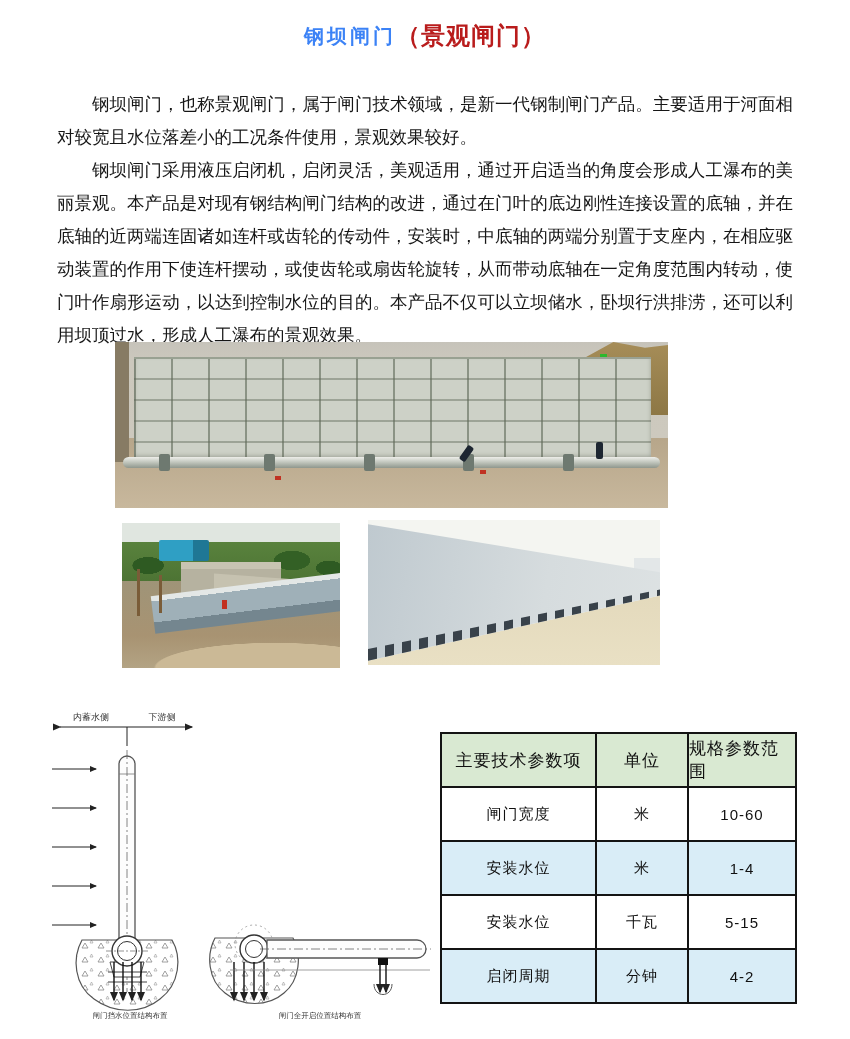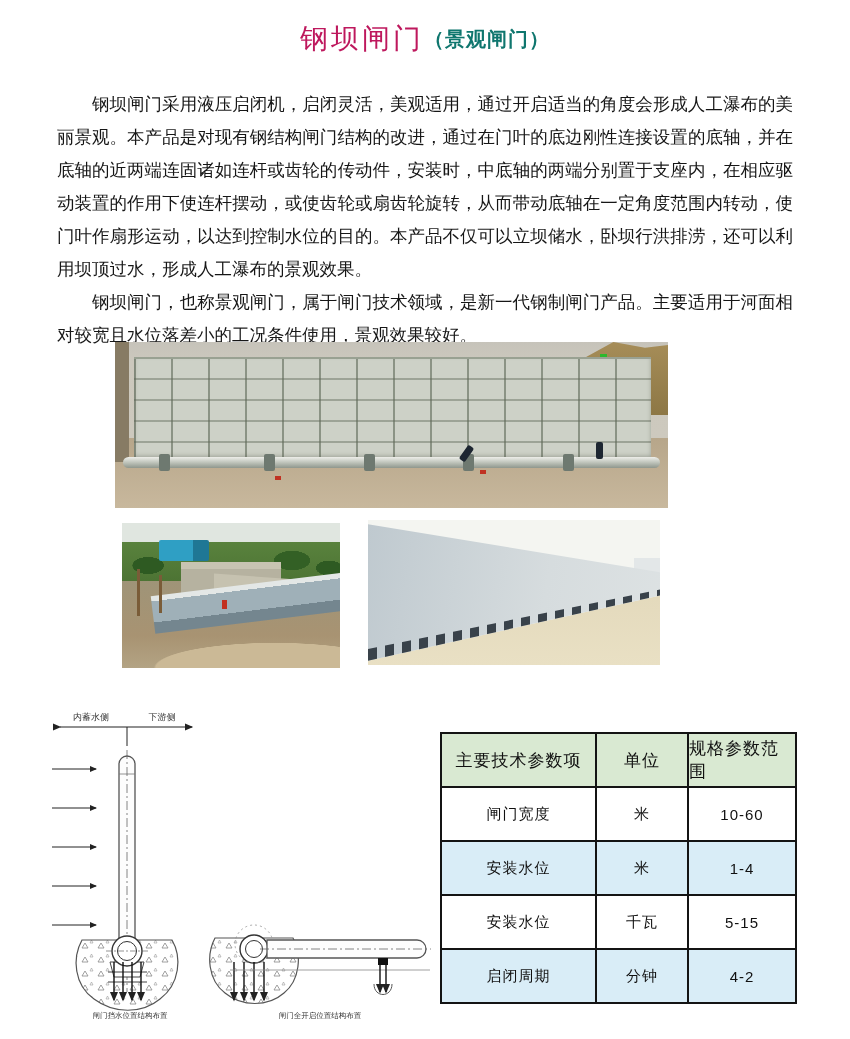--- a/index.html
+++ b/index.html
@@ -8,7 +8,7 @@
 
   
   .title-wrap{position:absolute;top:20px;left:0;width:100%;text-align:center;white-space:nowrap;}
-  .title-main{color:#be185d;font-size:28px;font-weight:normal;letter-spacing:3px;vertical-align:middle;}
+  .title-main{color:#3b82f6;font-size:20px;font-weight:bold;letter-spacing:3px;vertical-align:middle;}
   .title-sub{color:#0f766e;font-size:20px;font-weight:bold;letter-spacing:1px;vertical-align:middle;text-align:center;}
 
   

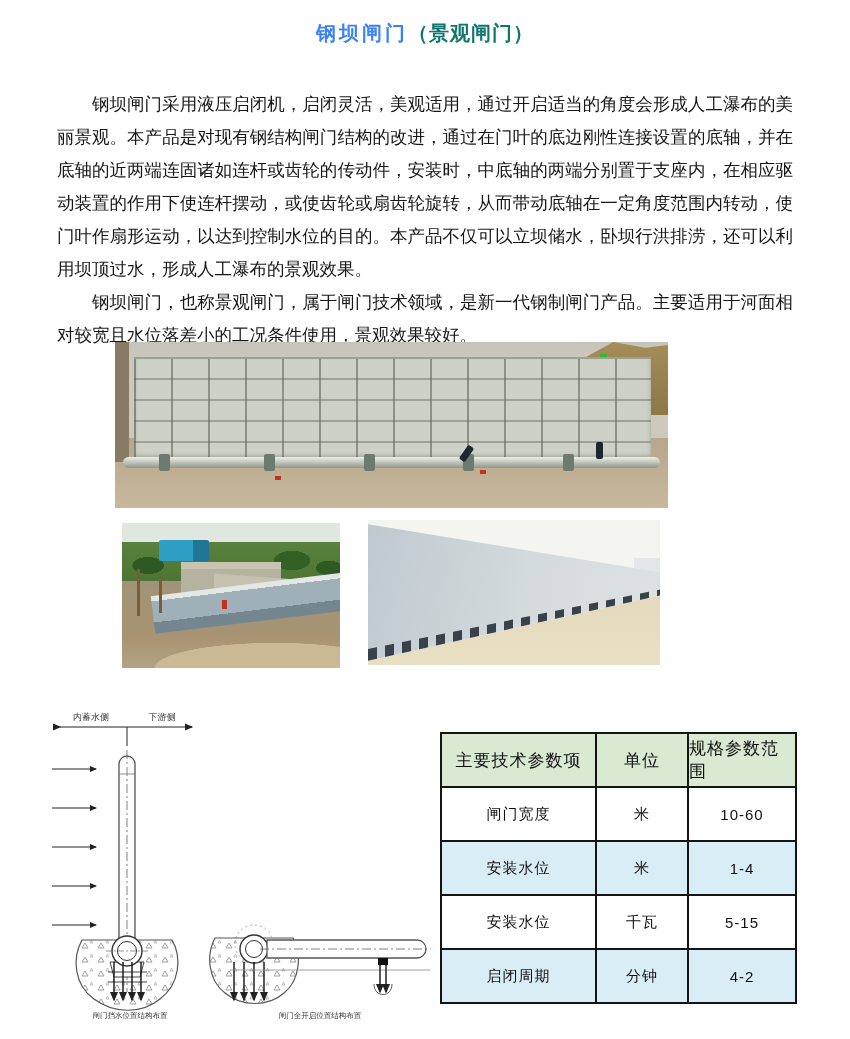--- a/index.html
+++ b/index.html
@@ -9,7 +9,7 @@
   
   .title-wrap{position:absolute;top:20px;left:0;width:100%;text-align:center;white-space:nowrap;}
   .title-main{color:#3b82f6;font-size:20px;font-weight:bold;letter-spacing:3px;vertical-align:middle;}
-  .title-sub{color:#0f766e;font-size:20px;font-weight:bold;letter-spacing:1px;vertical-align:middle;text-align:center;}
+  .title-sub{color:#b91c1c;font-size:24px;font-weight:bold;letter-spacing:1px;vertical-align:middle;text-align:center;}
 
   
   .body-text{position:absolute;left:57px;top:88px;width:736px;font-size:17.5px;line-height:33px;color:#161616;text-align:justify;}

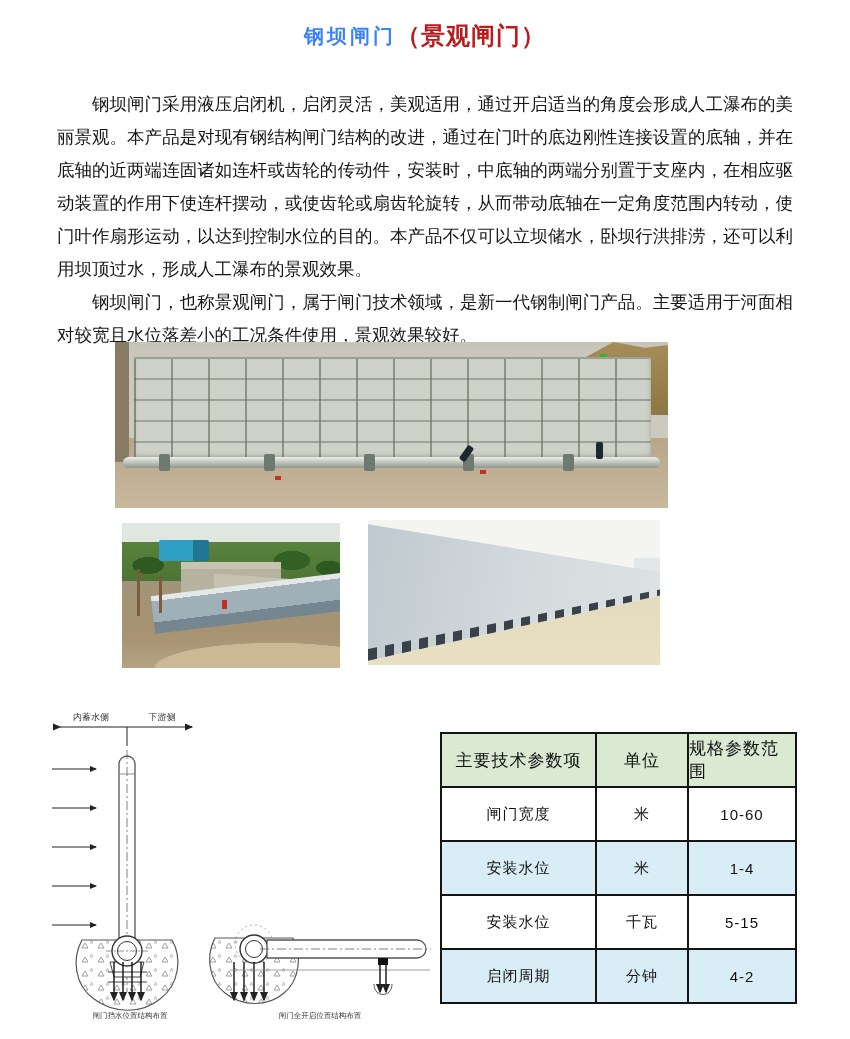--- a/index.html
+++ b/index.html
@@ -88,8 +88,8 @@
   </div>
 
   <div class="body-text">
+    <p>钢坝闸门，也称景观闸门，属于闸门技术领域，是新一代钢制闸门产品。主要适用于河面相对较宽且水位落差小的工况条件使用，景观效果较好。</p>
     <p>钢坝闸门采用液压启闭机，启闭灵活，美观适用，通过开启适当的角度会形成人工瀑布的美丽景观。本产品是对现有钢结构闸门结构的改进，通过在门叶的底边刚性连接设置的底轴，并在底轴的近两端连固诸如连杆或齿轮的传动件，安装时，中底轴的两端分别置于支座内，在相应驱动装置的作用下使连杆摆动，或使齿轮或扇齿轮旋转，从而带动底轴在一定角度范围内转动，使门叶作扇形运动，以达到控制水位的目的。本产品不仅可以立坝储水，卧坝行洪排涝，还可以利用坝顶过水，形成人工瀑布的景观效果。</p>
-    <p>钢坝闸门，也称景观闸门，属于闸门技术领域，是新一代钢制闸门产品。主要适用于河面相对较宽且水位落差小的工况条件使用，景观效果较好。</p>
   </div>
 
   <div class="photo photo-large">

